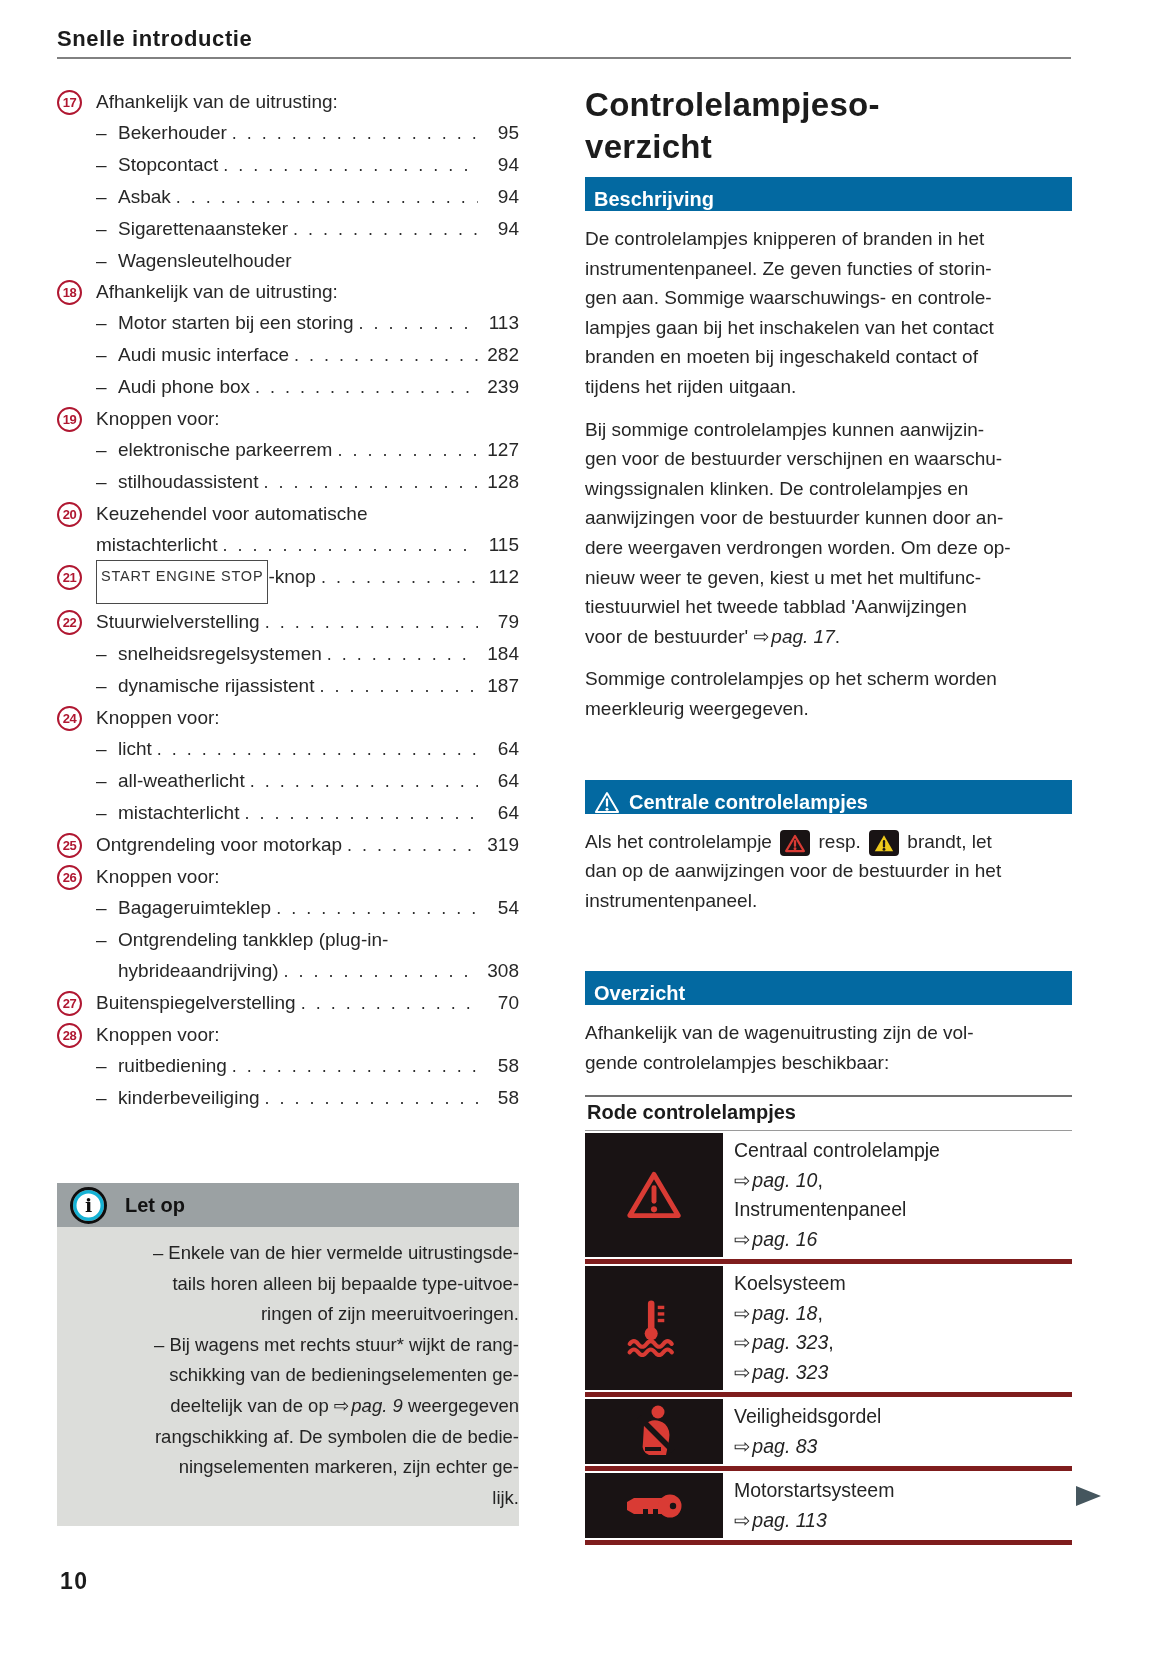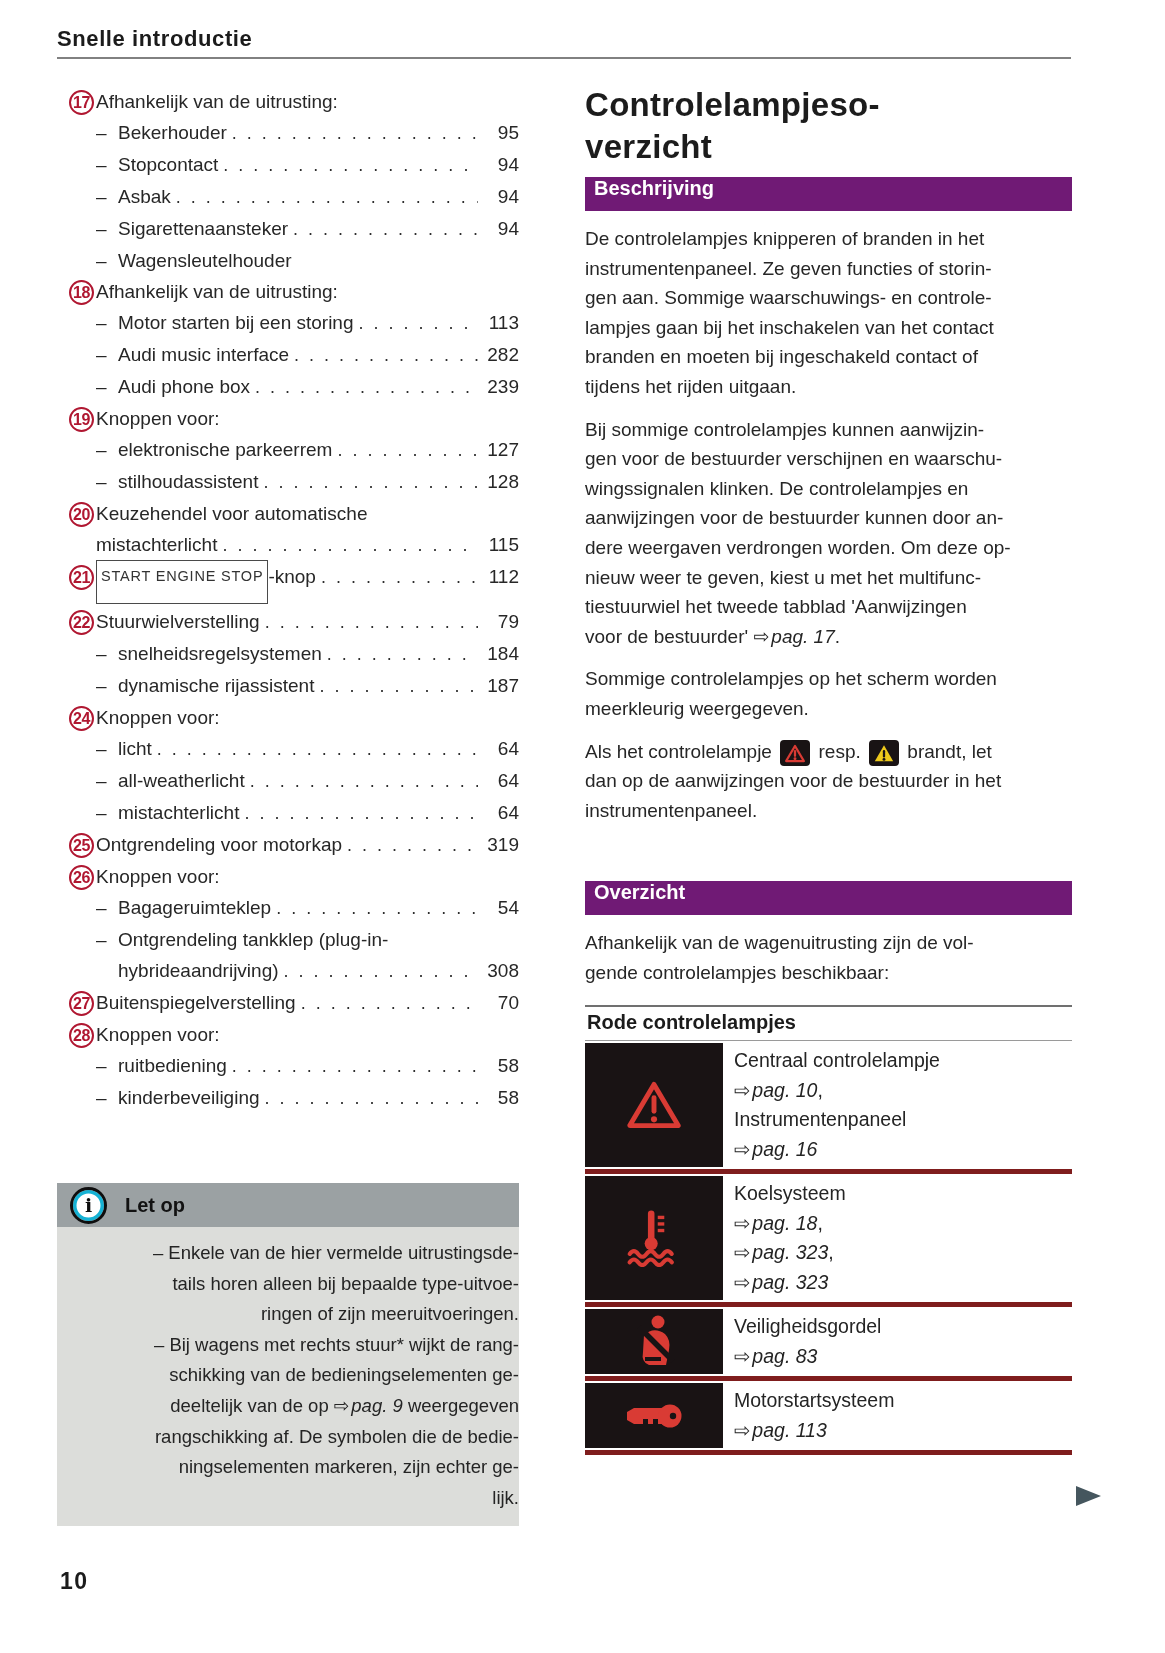--- a/index.html
+++ b/index.html
@@ -19,8 +19,8 @@
   .lrow{position:relative;display:flex;align-items:baseline;line-height:31px;
     font-size:19px;padding-left:39px;color:#272727;}
   .lrow.ind2{padding-left:61px;}
-  .numcirc{position:absolute;left:12px;top:4px;width:21px;height:21px;border:2px solid #b01731;
-    border-radius:50%;color:#b01731;font-size:16px;font-weight:bold;display:flex;
+  .numcirc{position:absolute;left:0;top:4px;width:21px;height:21px;border:2px solid #b01731;
+    border-radius:50%;color:#b01731;font-size:13px;font-weight:bold;display:flex;
     align-items:center;justify-content:center;letter-spacing:-.5px;}
   .dash{width:22px;flex:none;}
   .ltext{flex:none;white-space:nowrap;}

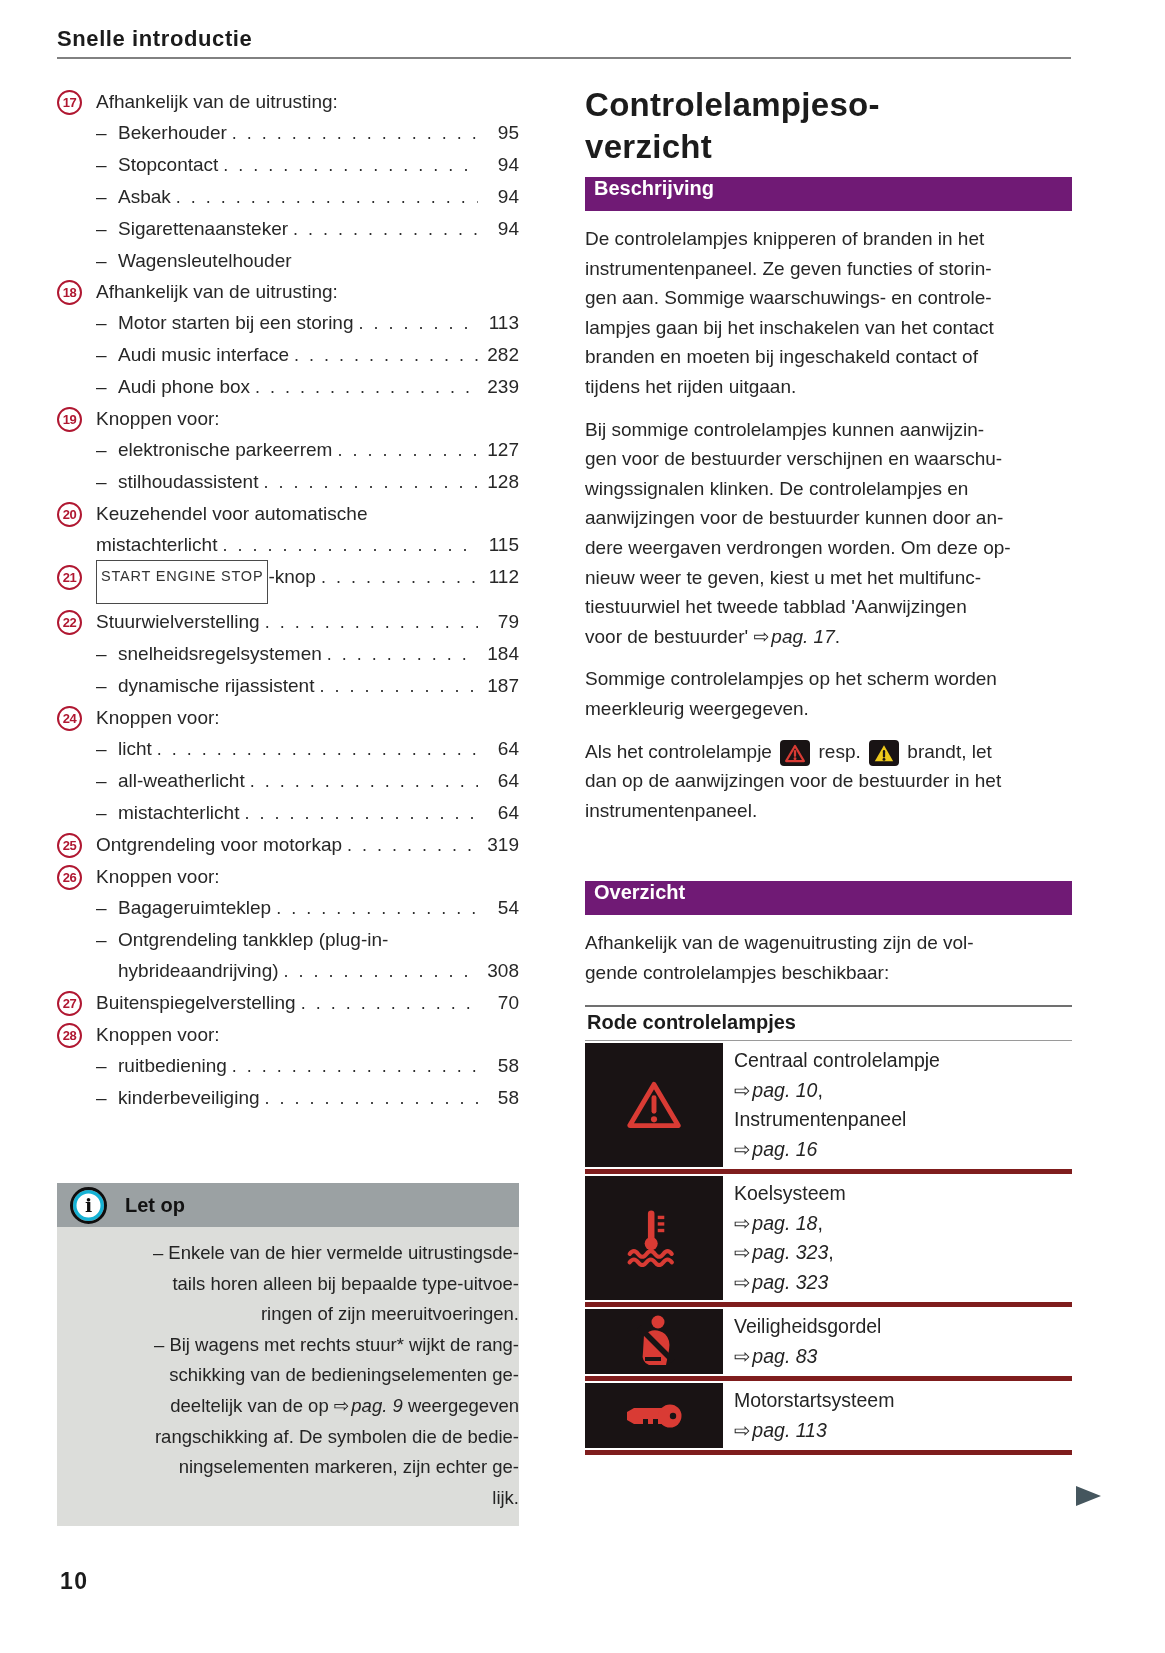--- a/index.html
+++ b/index.html
@@ -47,8 +47,8 @@
   .rightcol{position:absolute;left:585px;top:84px;width:487px;}
   .rtitle{font-size:33px;font-weight:bold;line-height:42px;color:#1c1c1c;
     letter-spacing:.3px;margin-bottom:9px;}
-  .secbar{background:#701a75;color:#fff;font-size:20px;font-weight:bold;height:34px;
-    display:flex;align-items:flex-start;padding-left:9px;gap:9px;margin-top:56px;}
+  .secbar{background:#0369a1;color:#fff;font-size:20px;font-weight:bold;height:34px;
+    display:flex;align-items:flex-end;padding-left:9px;gap:9px;margin-top:56px;}
   .secbar.first{margin-top:4px;}
   .secbar svg{flex:none;display:block;}
   .rp{font-size:19px;line-height:29.6px;margin:13px 0 0 0;color:#262626;}

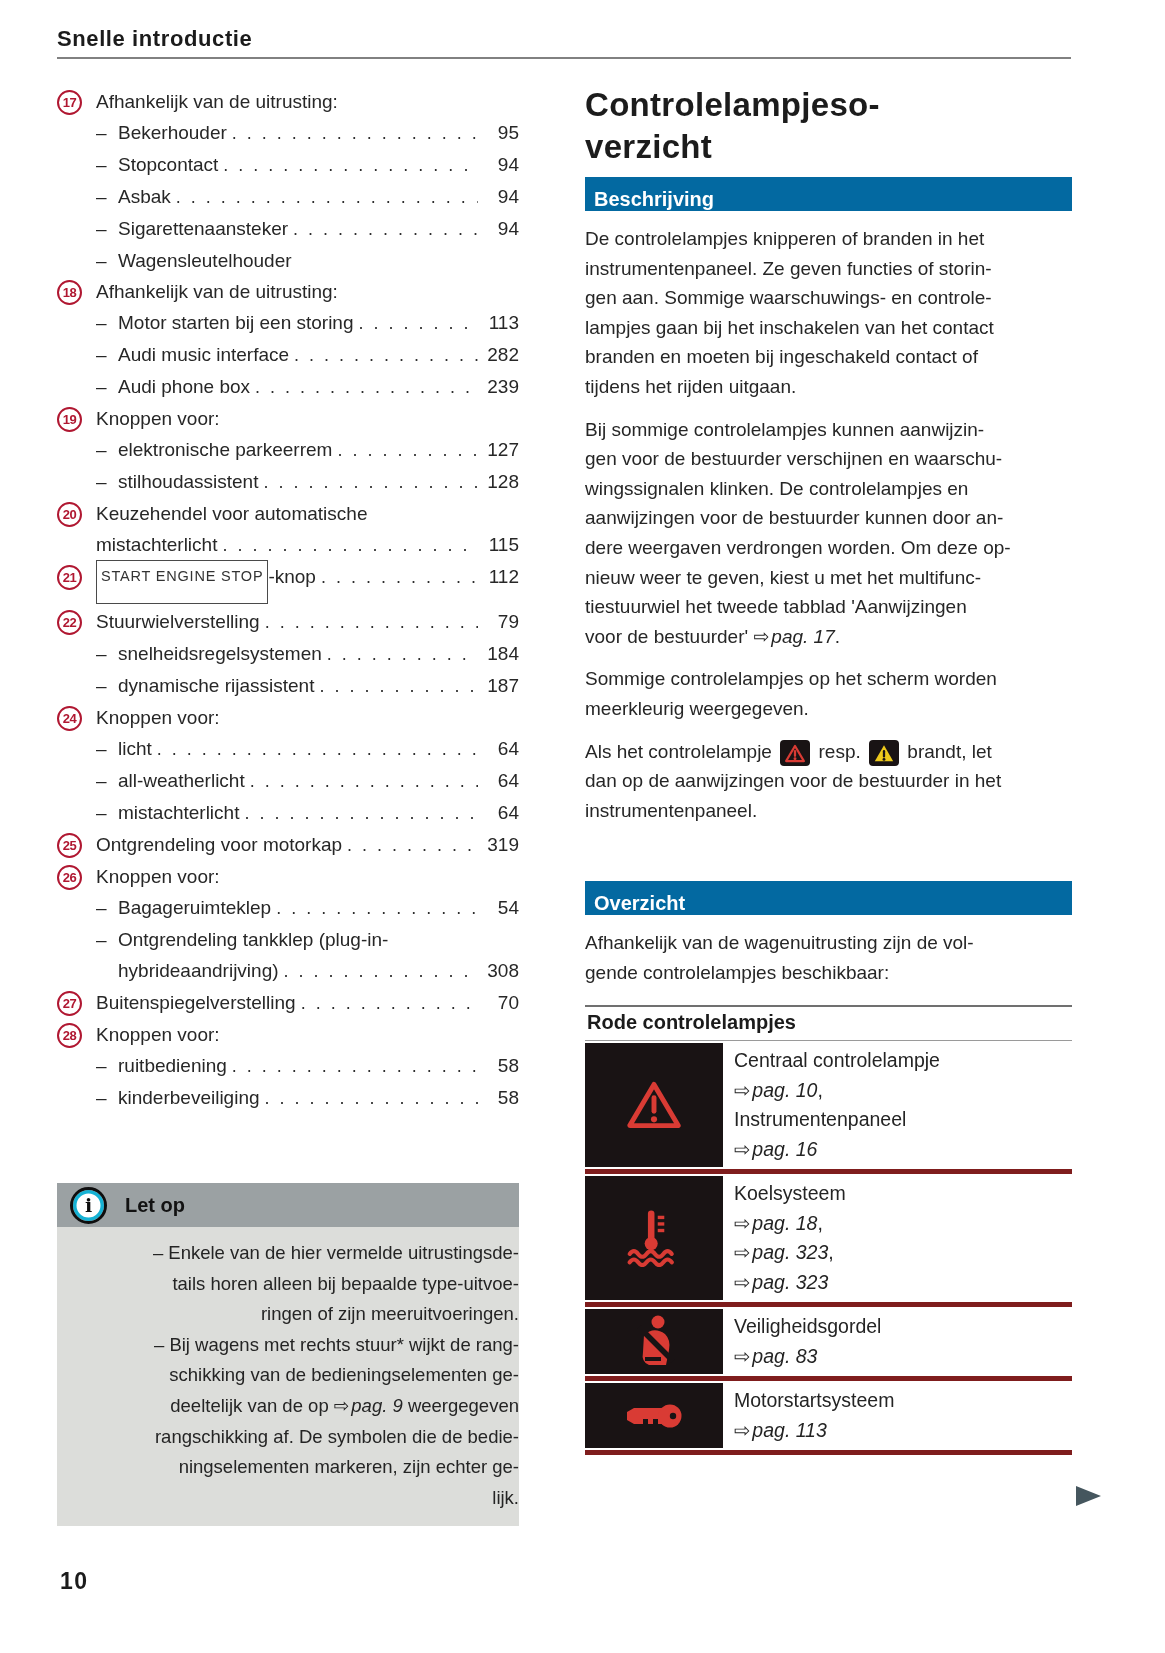--- a/index.html
+++ b/index.html
@@ -281,6 +281,14 @@
       <div class="rp">De controlelampjes knipperen of branden in het<br>instrumentenpaneel. Ze geven functies of storin-<br>gen aan. Sommige waarschuwings- en controle-<br>lampjes gaan bij het inschakelen van het contact<br>branden en moeten bij ingeschakeld contact of<br>tijdens het rijden uitgaan.</div>
       <div class="rp">Bij sommige controlelampjes kunnen aanwijzin-<br>gen voor de bestuurder verschijnen en waarschu-<br>wingssignalen klinken. De controlelampjes en<br>aanwijzingen voor de bestuurder kunnen door an-<br>dere weergaven verdrongen worden. Om deze op-<br>nieuw weer te geven, kiest u met het multifunc-<br>tiestuurwiel het tweede tabblad 'Aanwijzingen<br>voor de bestuurder' <span class="xref"><span class="xarrow">⇨</span><i class="pagref">pag.&nbsp;17</i></span>.</div>
       <div class="rp">Sommige controlelampjes op het scherm worden<br>meerkleurig weergegeven.</div>
+      <div class="secbar">
+        <svg width="26" height="23" viewBox="0 0 64 58">
+          <path d="M32 5 L60 53 H4 Z" fill="none" stroke="#fff" stroke-width="5" stroke-linejoin="round"></path>
+          <line x1="32" y1="21" x2="32" y2="37" stroke="#fff" stroke-width="5.5" stroke-linecap="round"></line>
+          <circle cx="32" cy="46" r="3.8" fill="#fff"></circle>
+        </svg>
+        <span>Centrale controlelampjes</span>
+      </div>
       <div class="rp">Als het controlelampje <span class="chip">
           <svg width="22" height="19" viewBox="0 0 64 58">
             <path d="M32 6 L59 52 H5 Z" fill="none" stroke="#d93b34" stroke-width="7" stroke-linejoin="round"></path>

